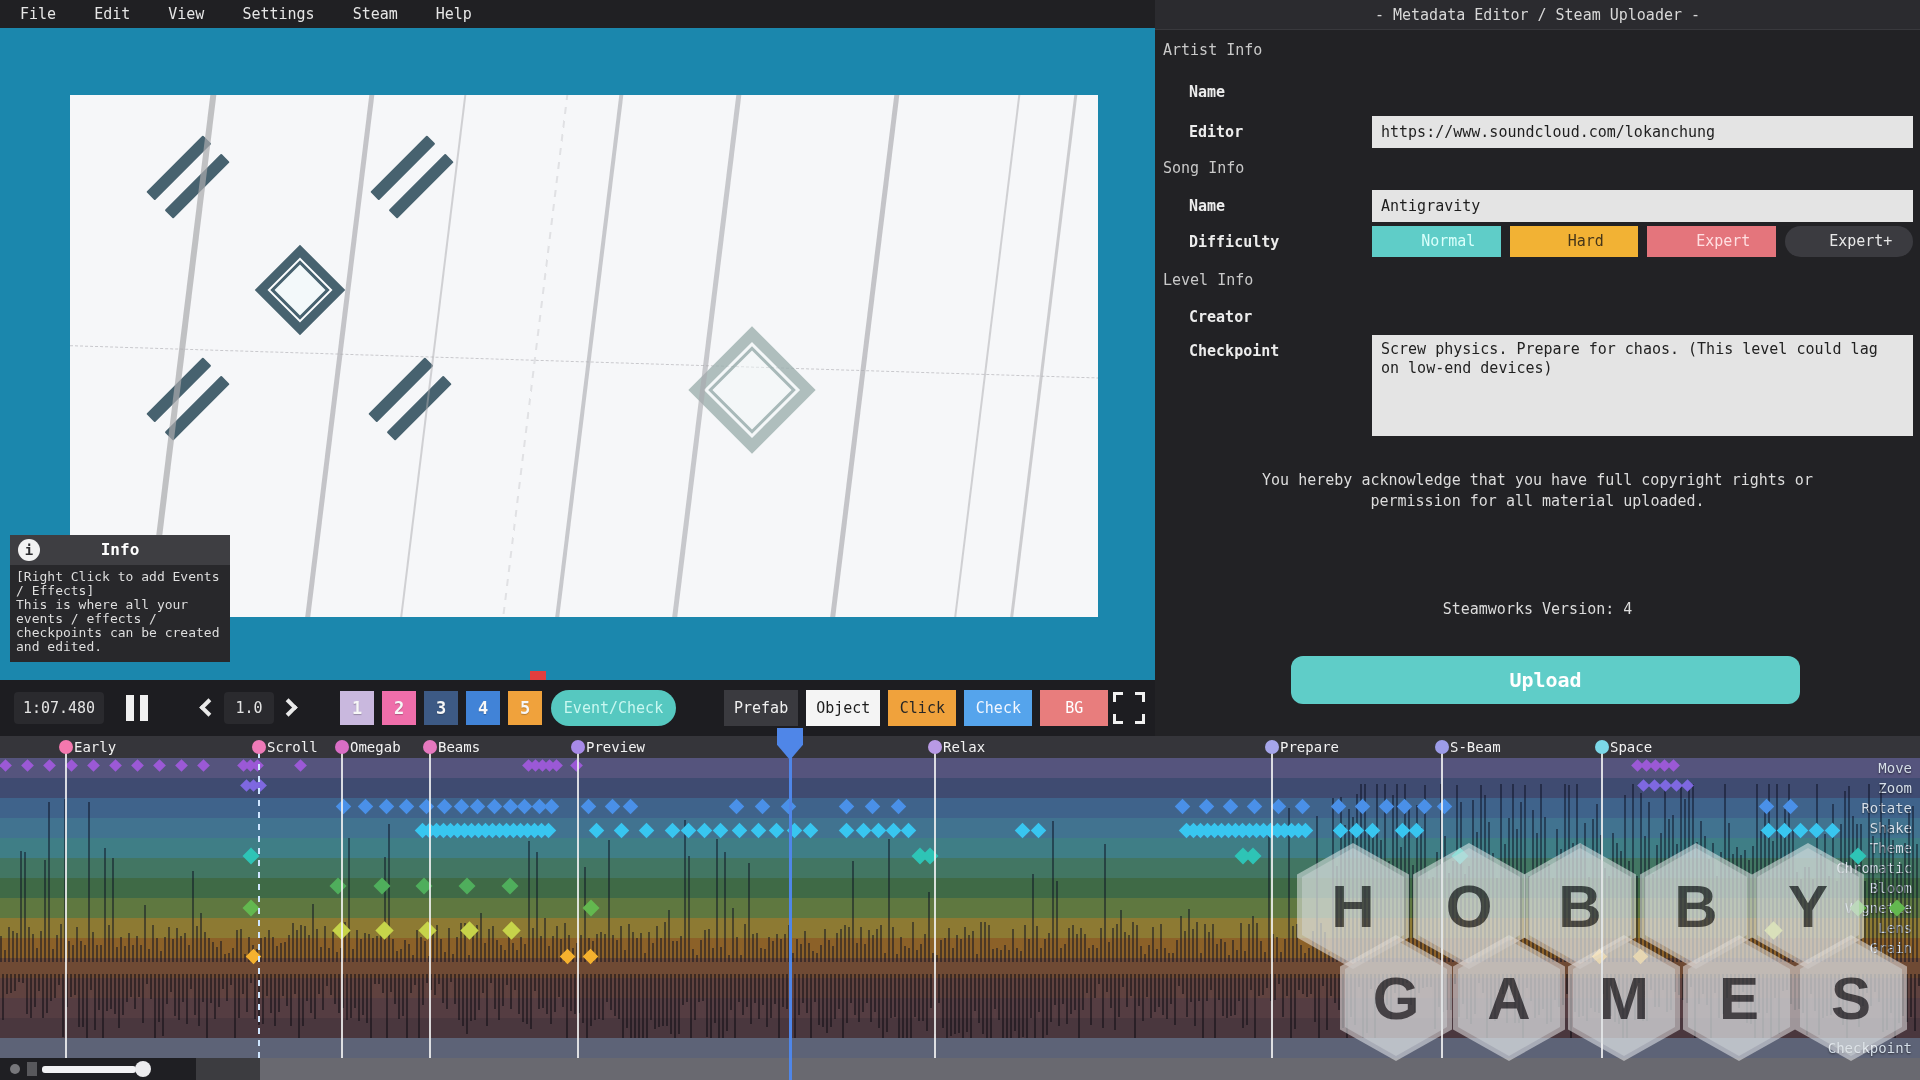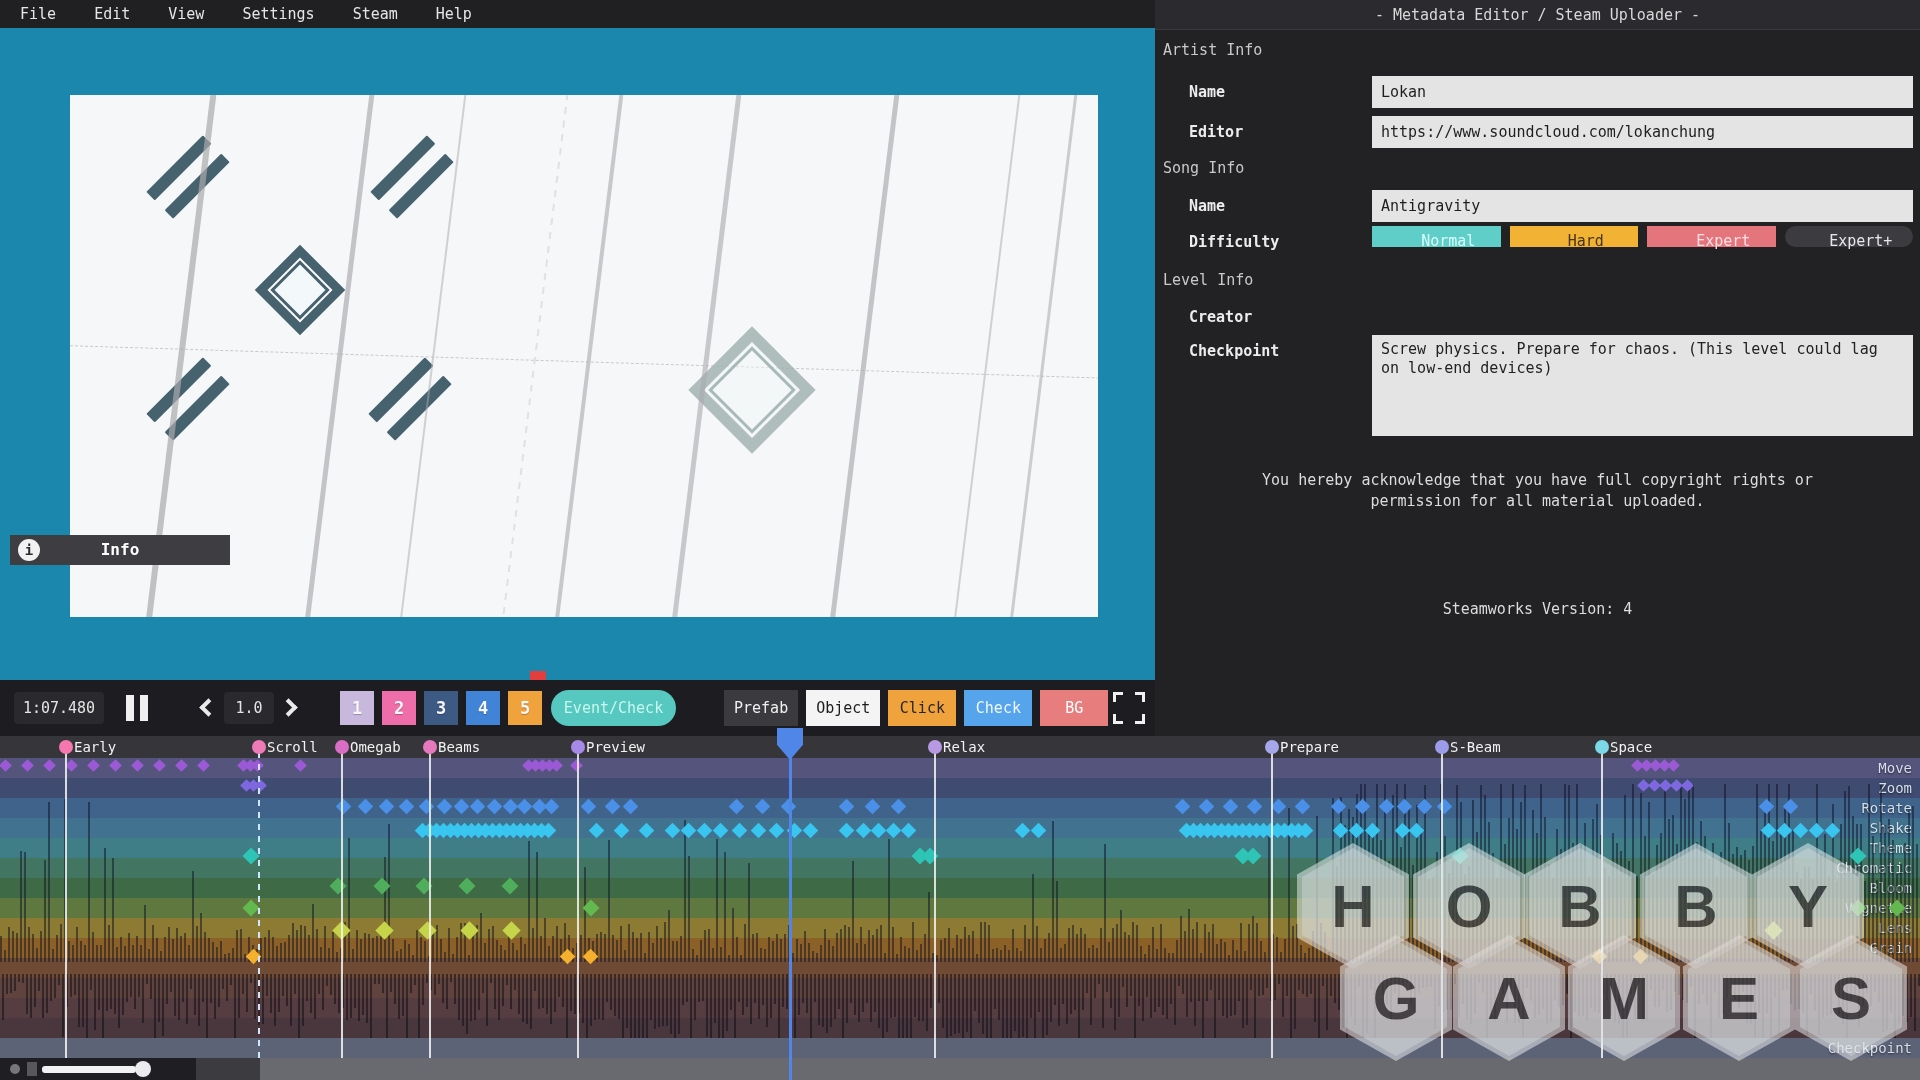--- a/index.html
+++ b/index.html
@@ -172,7 +172,6 @@
     <div id="panel-header">- Metadata Editor / Steam Uploader -</div>
     <div class="sec-label" style="top:40px;">Artist Info</div>
     <div class="fld-label" style="top:76px;">Name</div>
-    <input class="fld-input" style="top: 76px;" readonly="" value="Lokan">
     <div class="fld-label" style="top:116px;">Editor</div>
     <input class="fld-input" style="top: 116px;" readonly="" value="https://www.soundcloud.com/lokanchung">
 

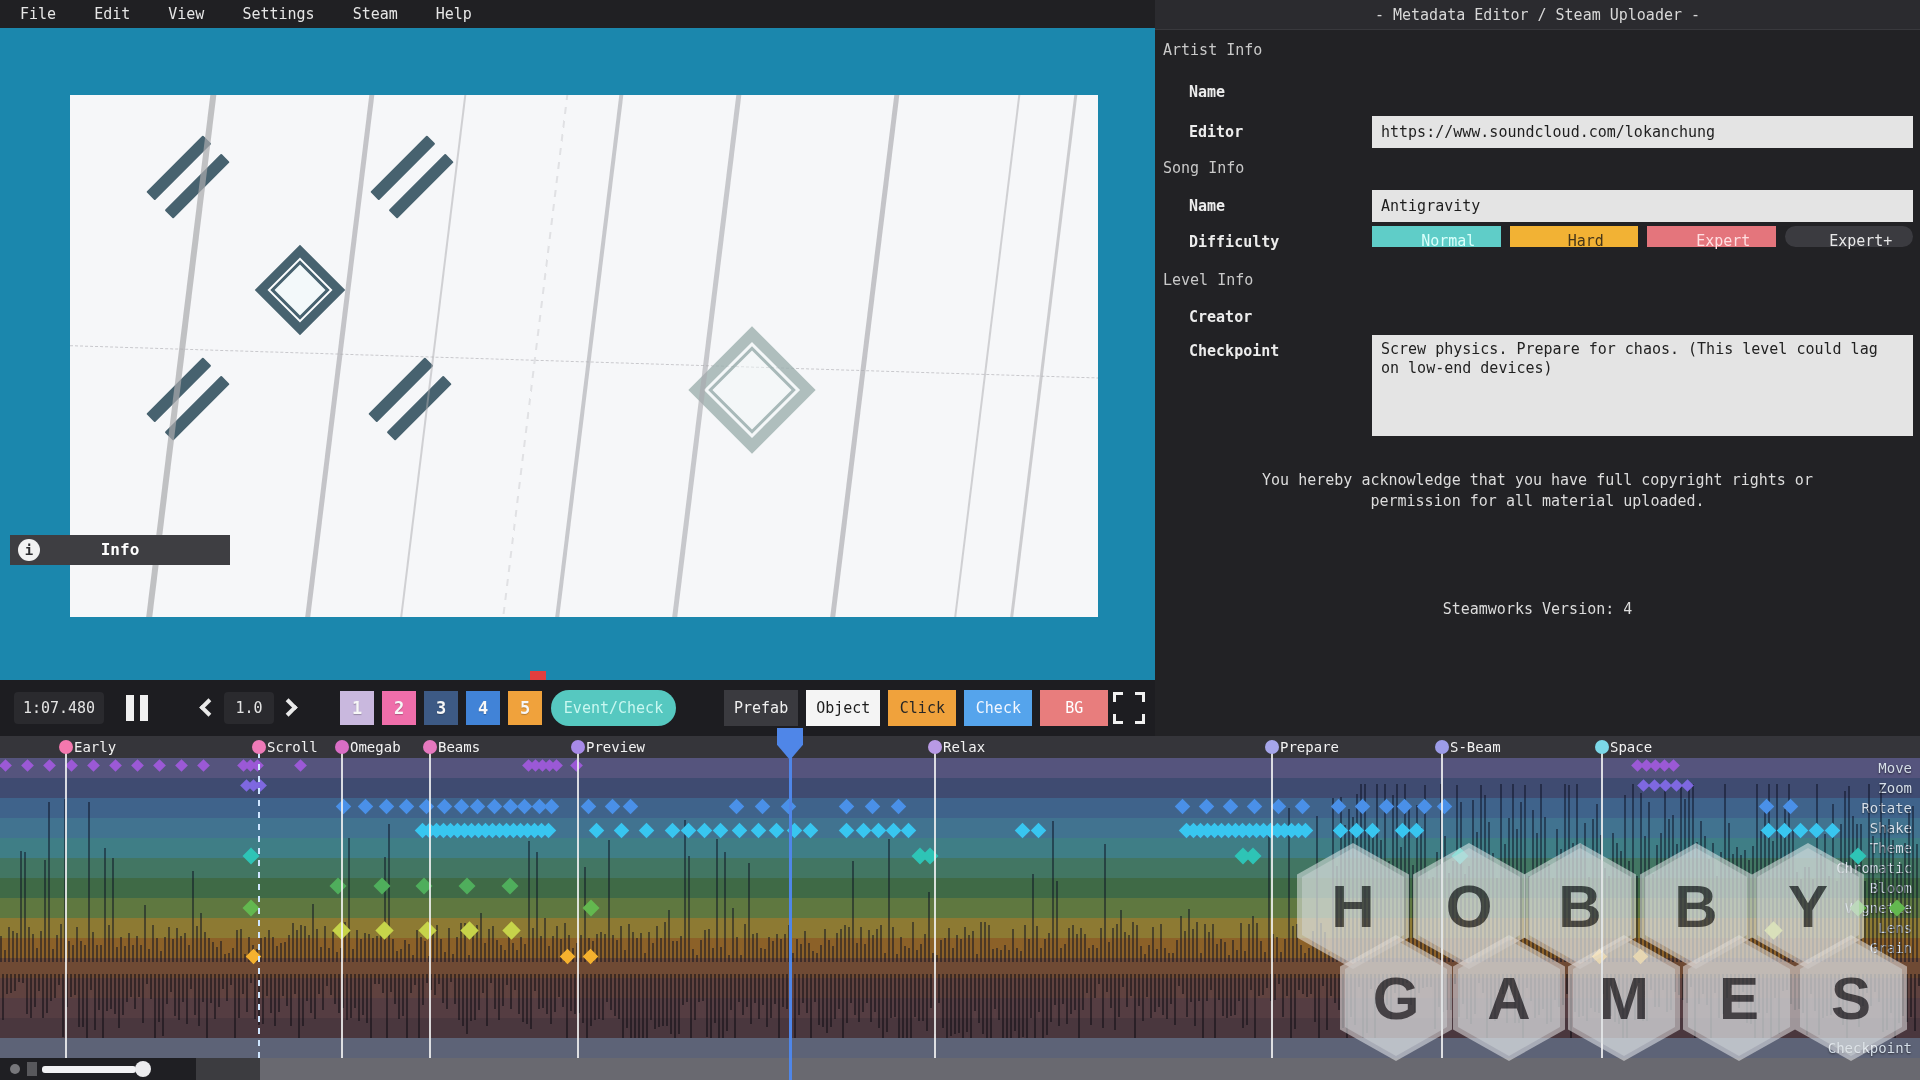--- a/index.html
+++ b/index.html
@@ -43,7 +43,7 @@
   #description-box{position:absolute;left:217px;top:335px;width:541px;height:101px;background:#e4e4e4;color:#222222;
     font-size:15px;line-height:19px;padding:5px 9px;}
   #difficulty-row{position:absolute;left:217px;top:226px;width:541px;height:31px;display:flex;gap:9px;}
-  .diff-btn{flex:1;height:21px;line-height:31px;text-align:center;font-size:15px;cursor:default;padding-left:24px;}
+  .diff-btn{flex:1;height:31px;line-height:31px;text-align:center;font-size:15px;cursor:default;padding-left:24px;}
   .diff-btn.pill{border-radius:16px;}
   #copyright{position:absolute;left:99px;top:470px;width:567px;text-align:center;color:#dcdcdc;font-size:15px;line-height:21px;}
   #steam-id,#steam-ver{position:absolute;left:0;width:765px;text-align:center;color:#dcdcdc;font-size:15px;}

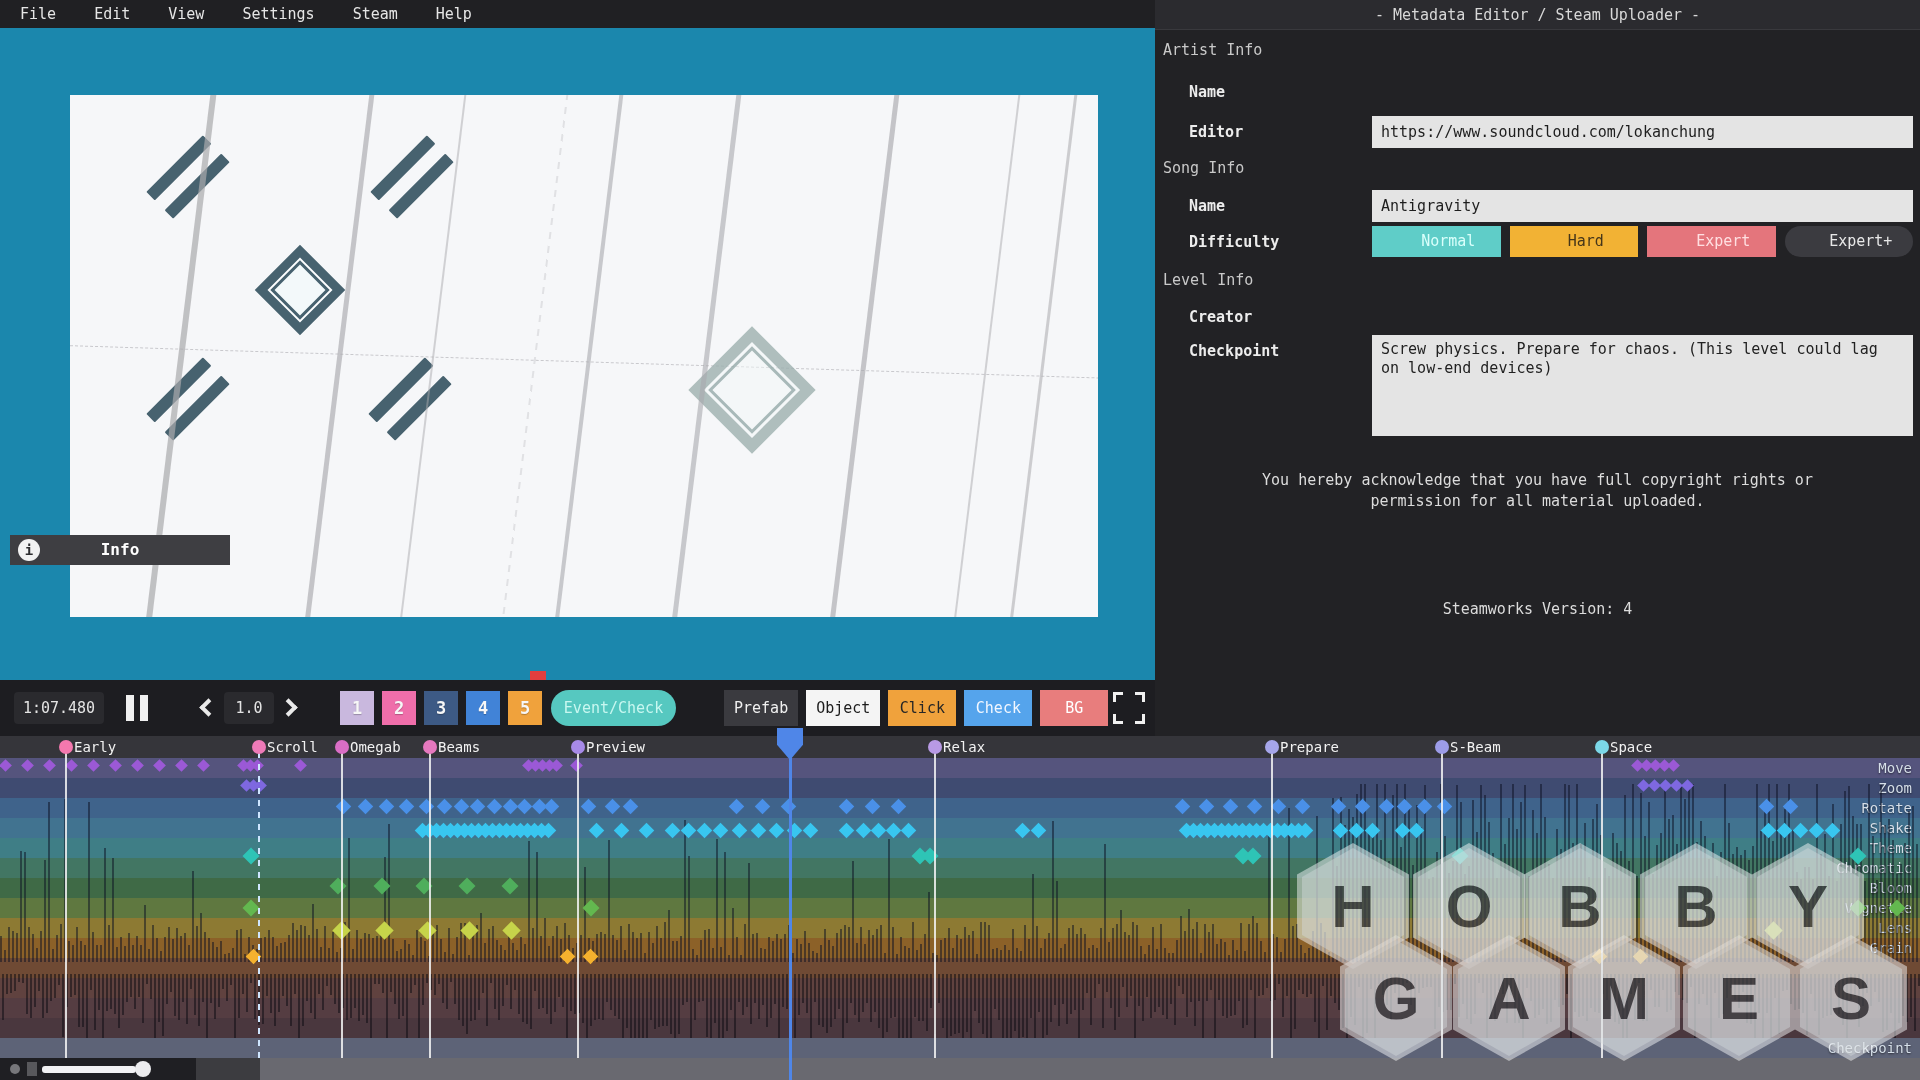--- a/index.html
+++ b/index.html
@@ -166,6 +166,12 @@
       <span id="info-icon">i</span>
       <span>Info</span>
     </div>
+    <div id="info-body">[Right Click to add Events
+/ Effects]
+This is where all your
+events / effects /
+checkpoints can be created
+and edited.</div>
   </div>
 
   <div id="right-panel">

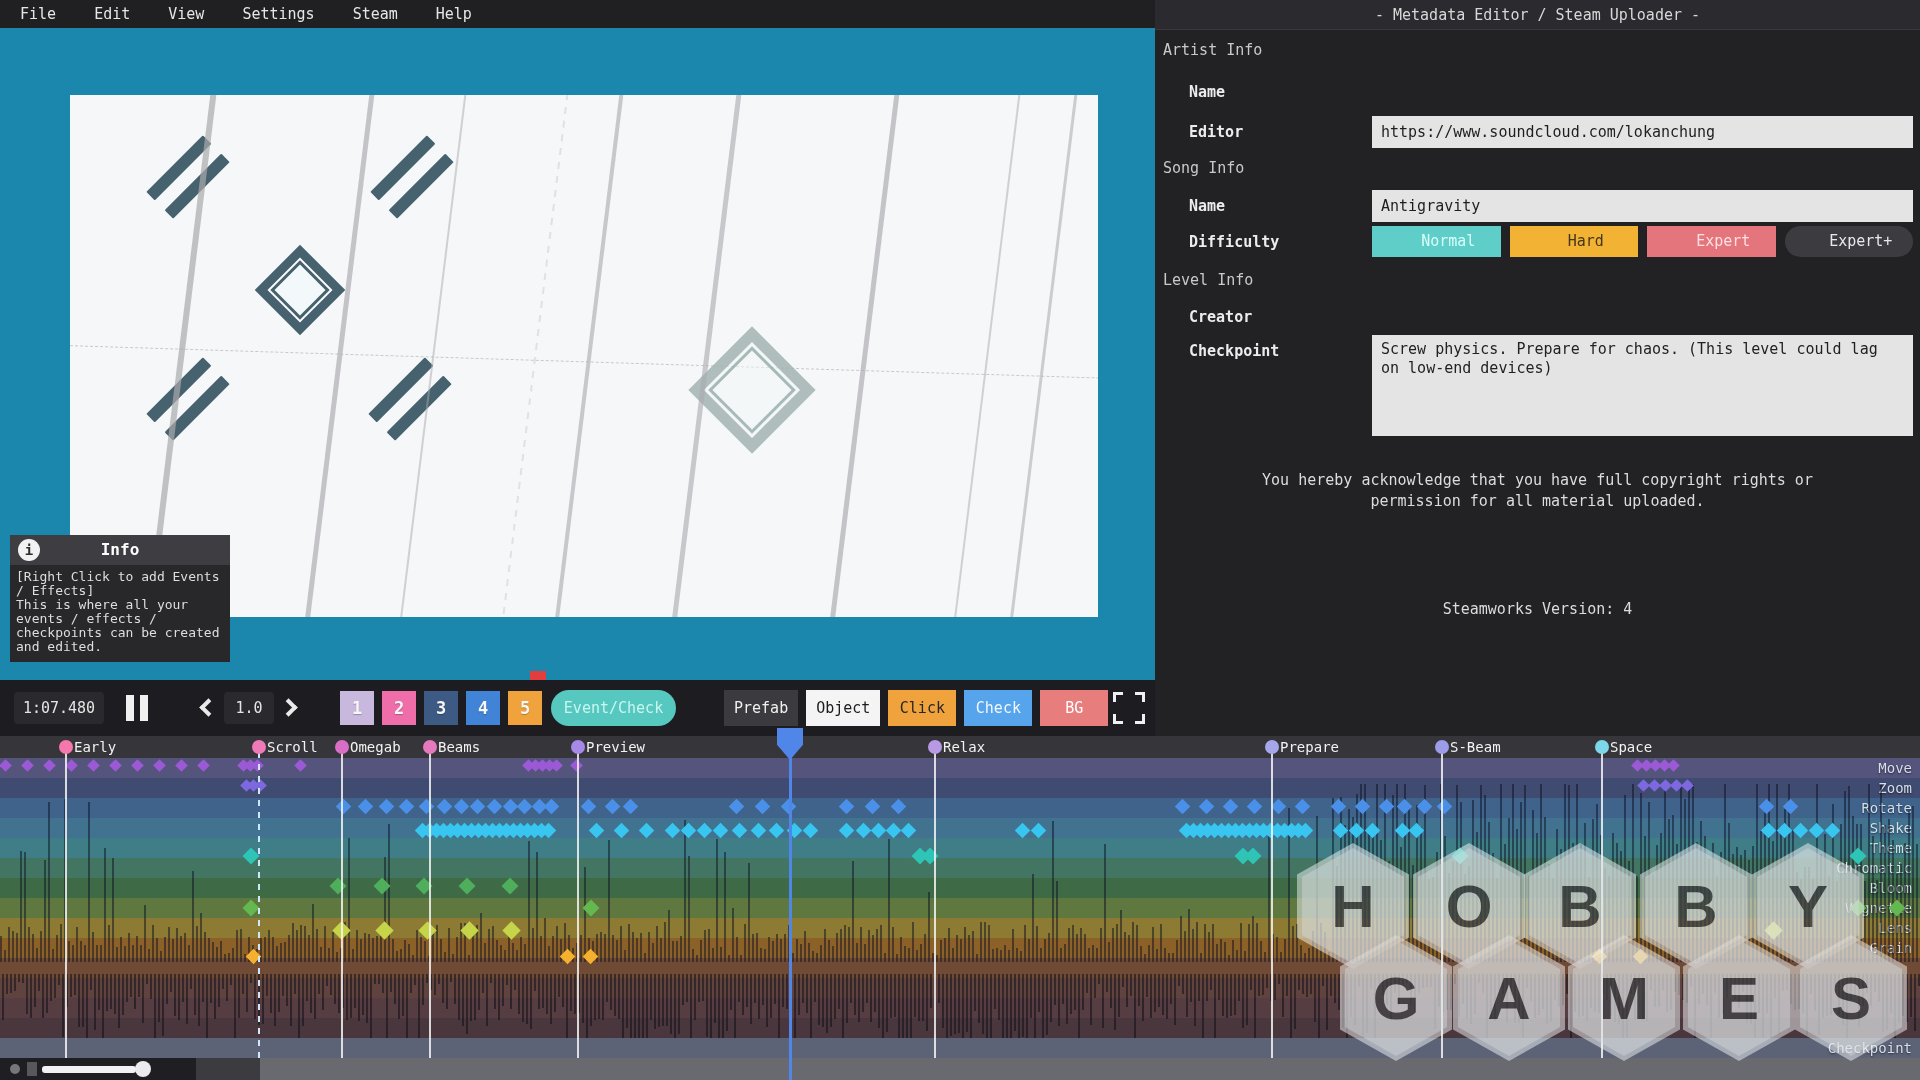--- a/index.html
+++ b/index.html
@@ -199,6 +199,7 @@
 
     <div id="description-box">Screw physics. Prepare for chaos. (This level could lag on low-end devices)</div>
     <div id="steam-ver">Steamworks Version: 4</div>
+    <div id="upload-btn">Upload</div>
   </div>
 
   <div id="toolbar">

